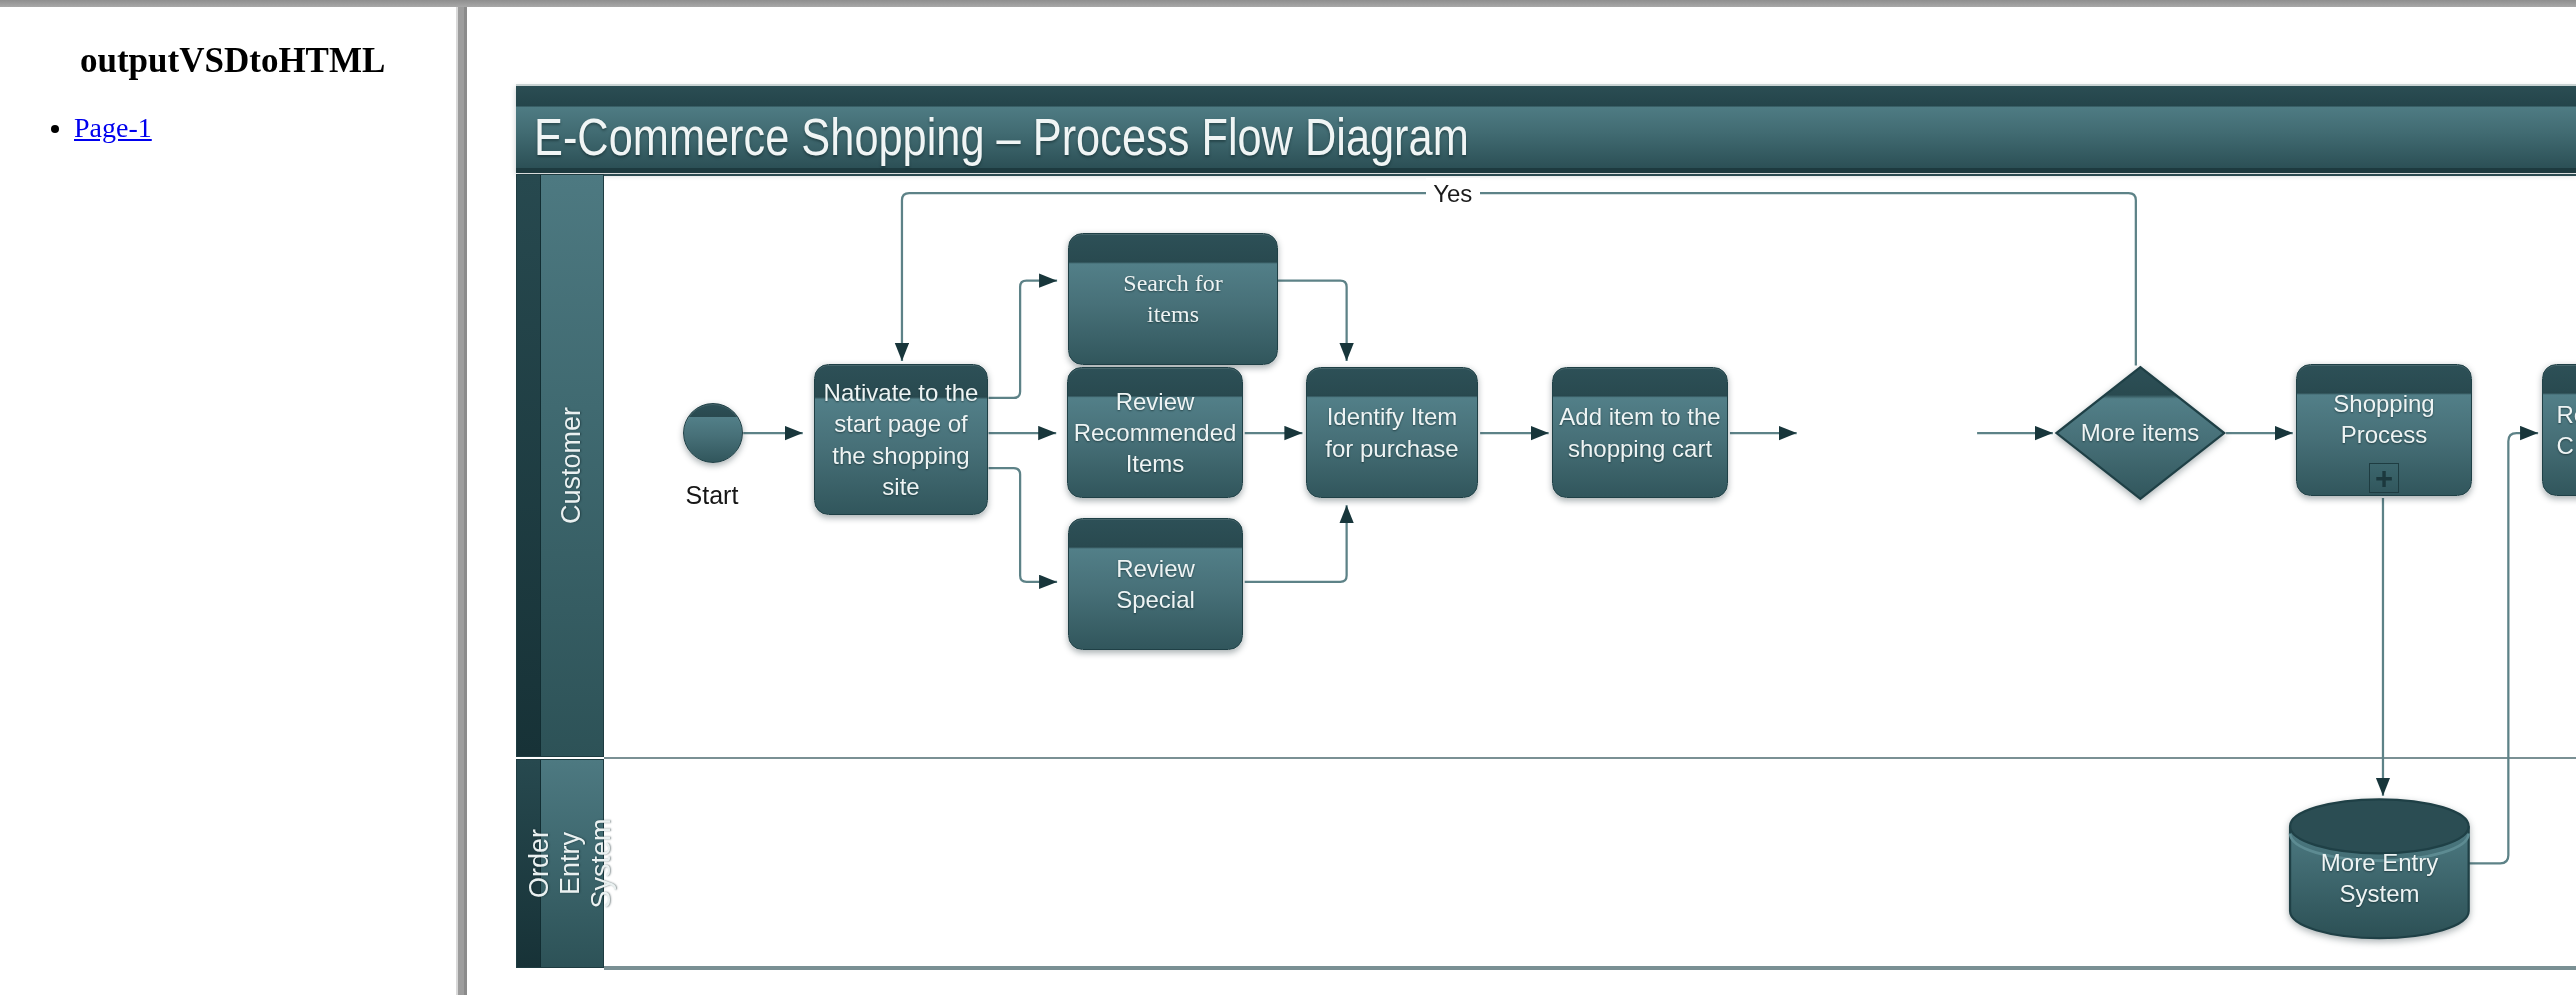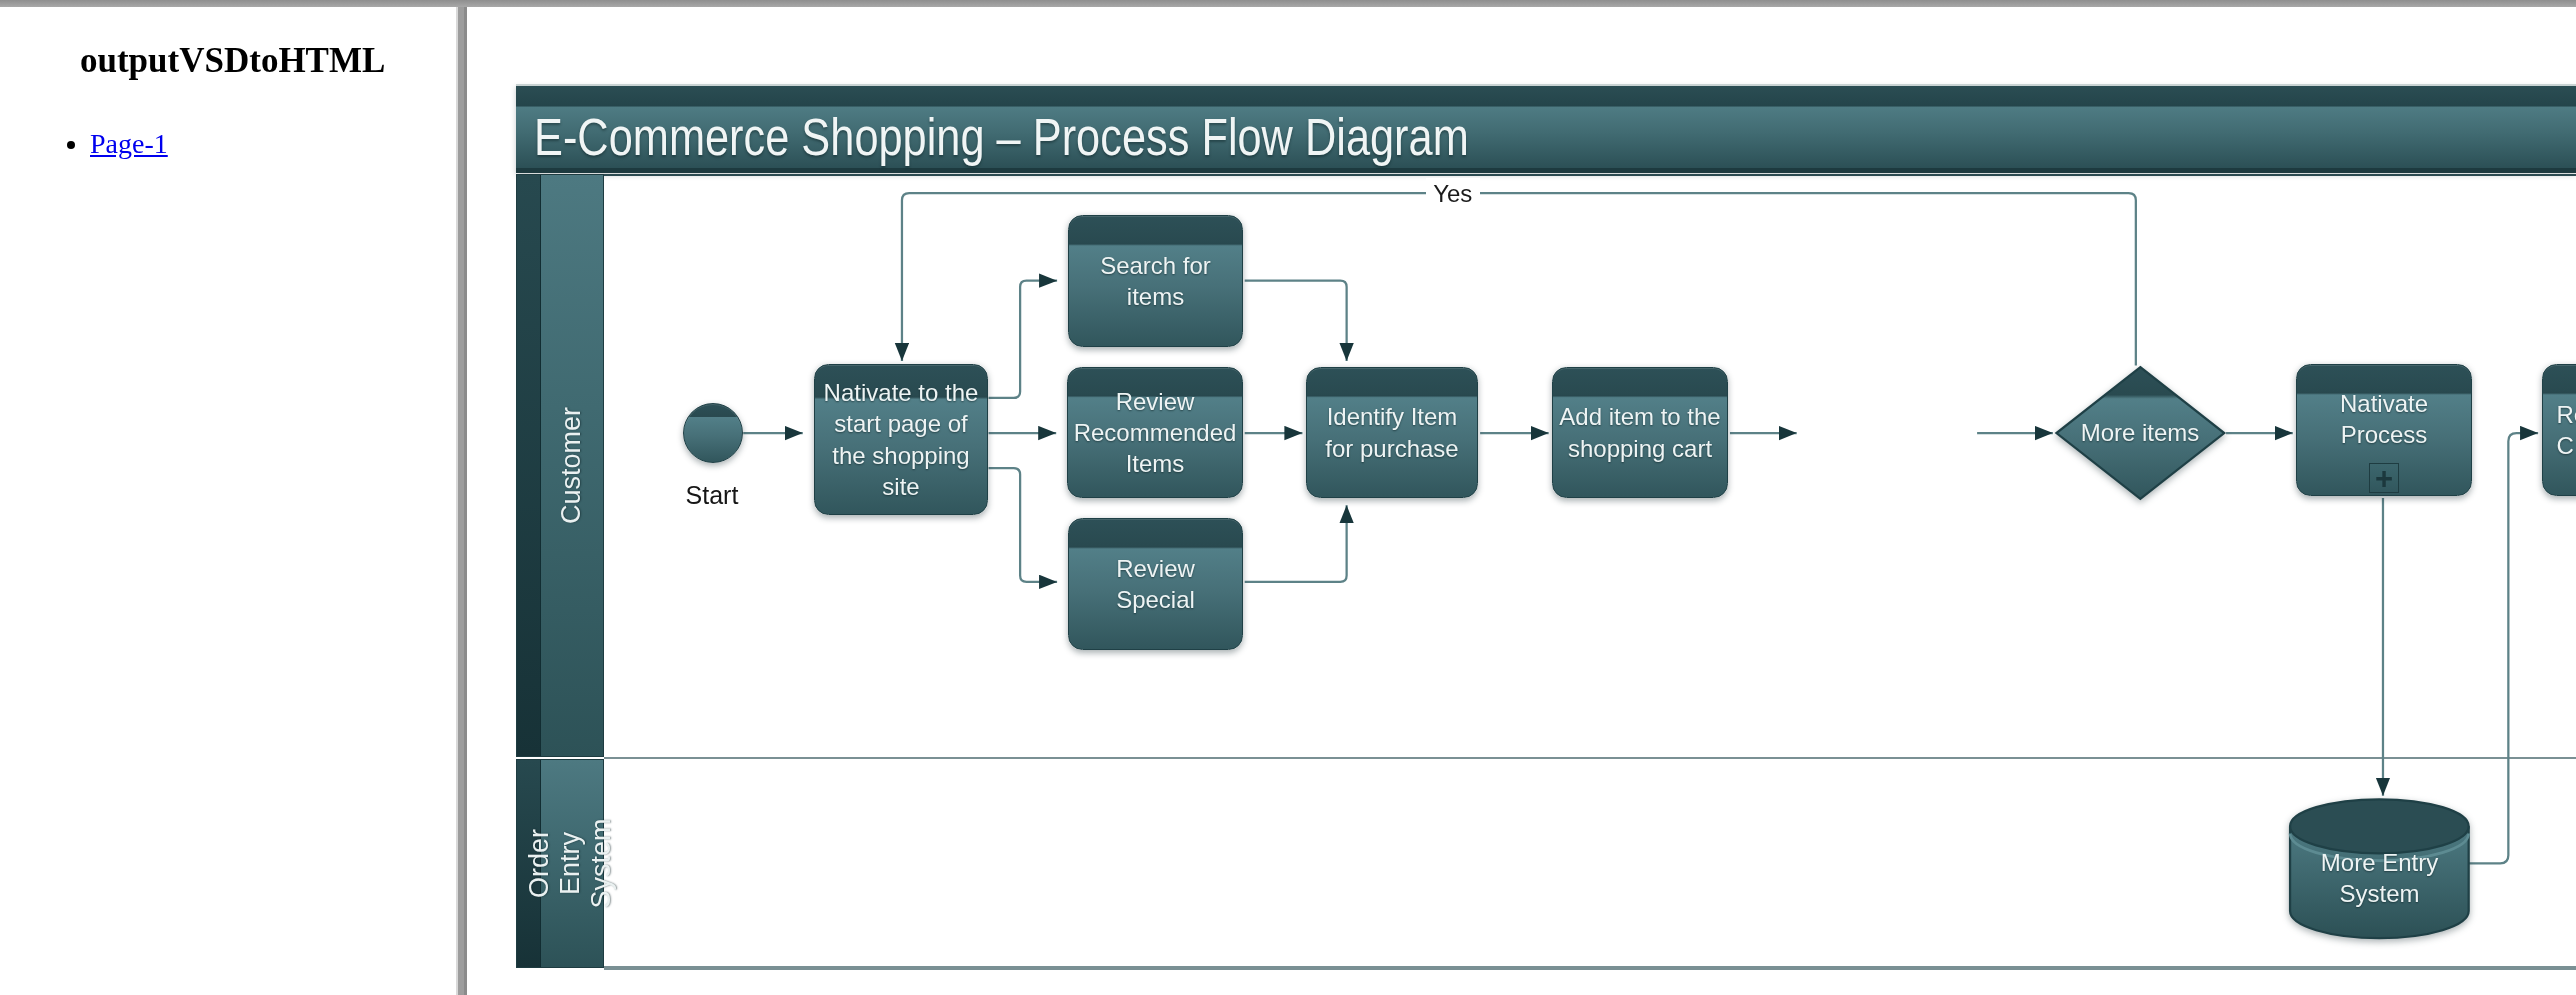--- a/index.html
+++ b/index.html
@@ -16,7 +16,7 @@
             font-weight:bold;font-size:35px;color:#000;}
   .sb-list{position:absolute;left:45px;top:105px;margin:0;padding:0 0 0 29px;
             font-family:"Liberation Serif",serif;font-size:28px;}
-  .sb-list li{margin:16px;padding:0;color:#000;}
+  .sb-list li{margin:0;padding:0;color:#000;}
   .sb-list a{color:#0000ee;text-decoration:underline;}
   
   .title-band{position:absolute;left:516px;top:84px;width:2060px;height:89px;

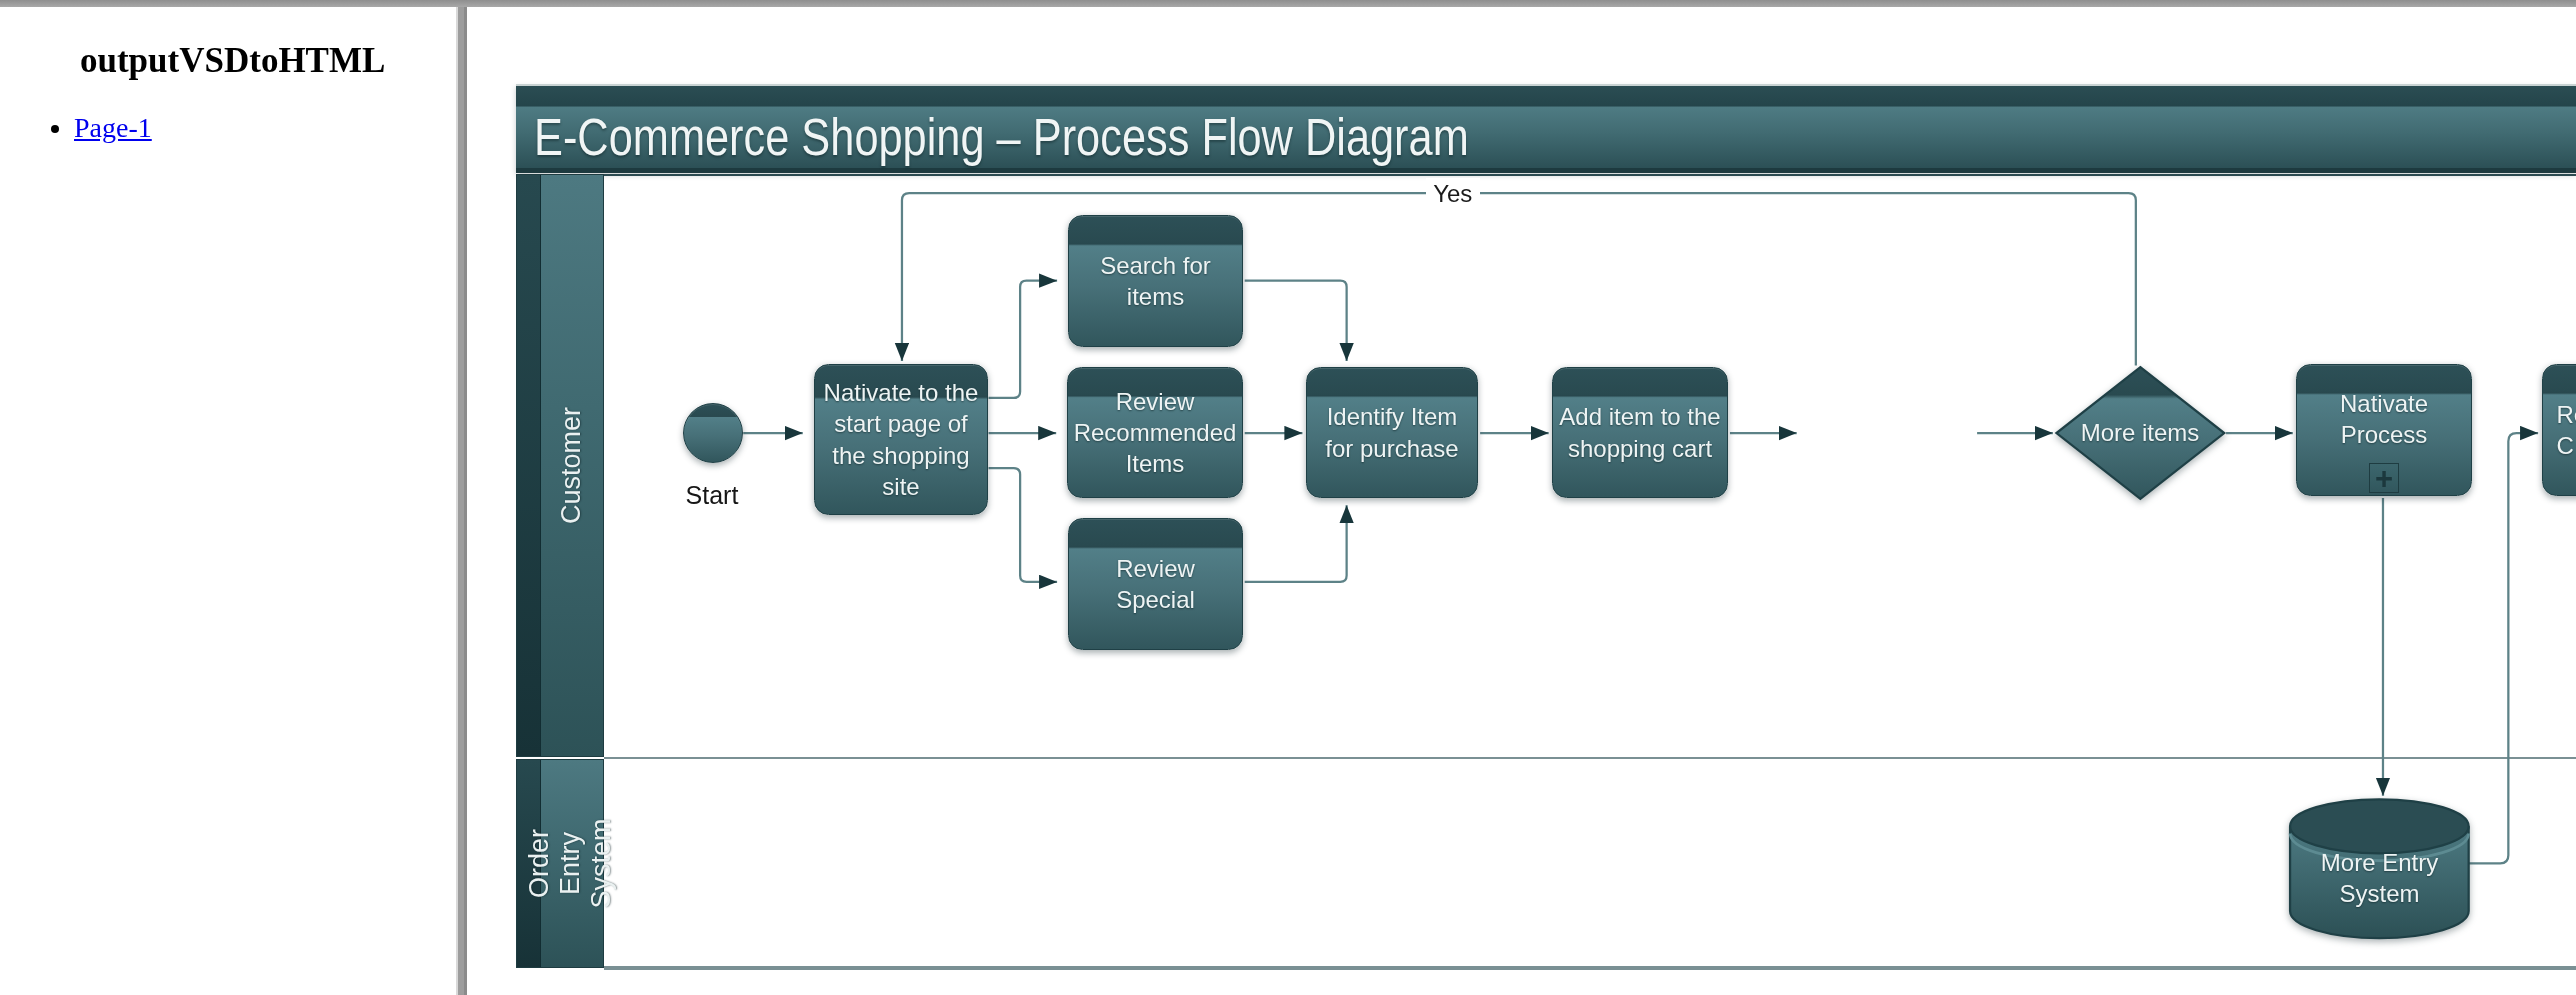--- a/index.html
+++ b/index.html
@@ -148,7 +148,7 @@
 start page of
 the shopping
 site</div>
-  <div class="node" style="left:1068px;top:215px;width:175px;height:132px;">Search for
+  <div class="node" style="left:1068px;top:233px;width:210px;height:132px;font-family:Liberation Serif, serif;">Search for
 items</div>
   <div class="node" style="left:1067px;top:367px;width:176px;height:131px;">Review
 Recommended

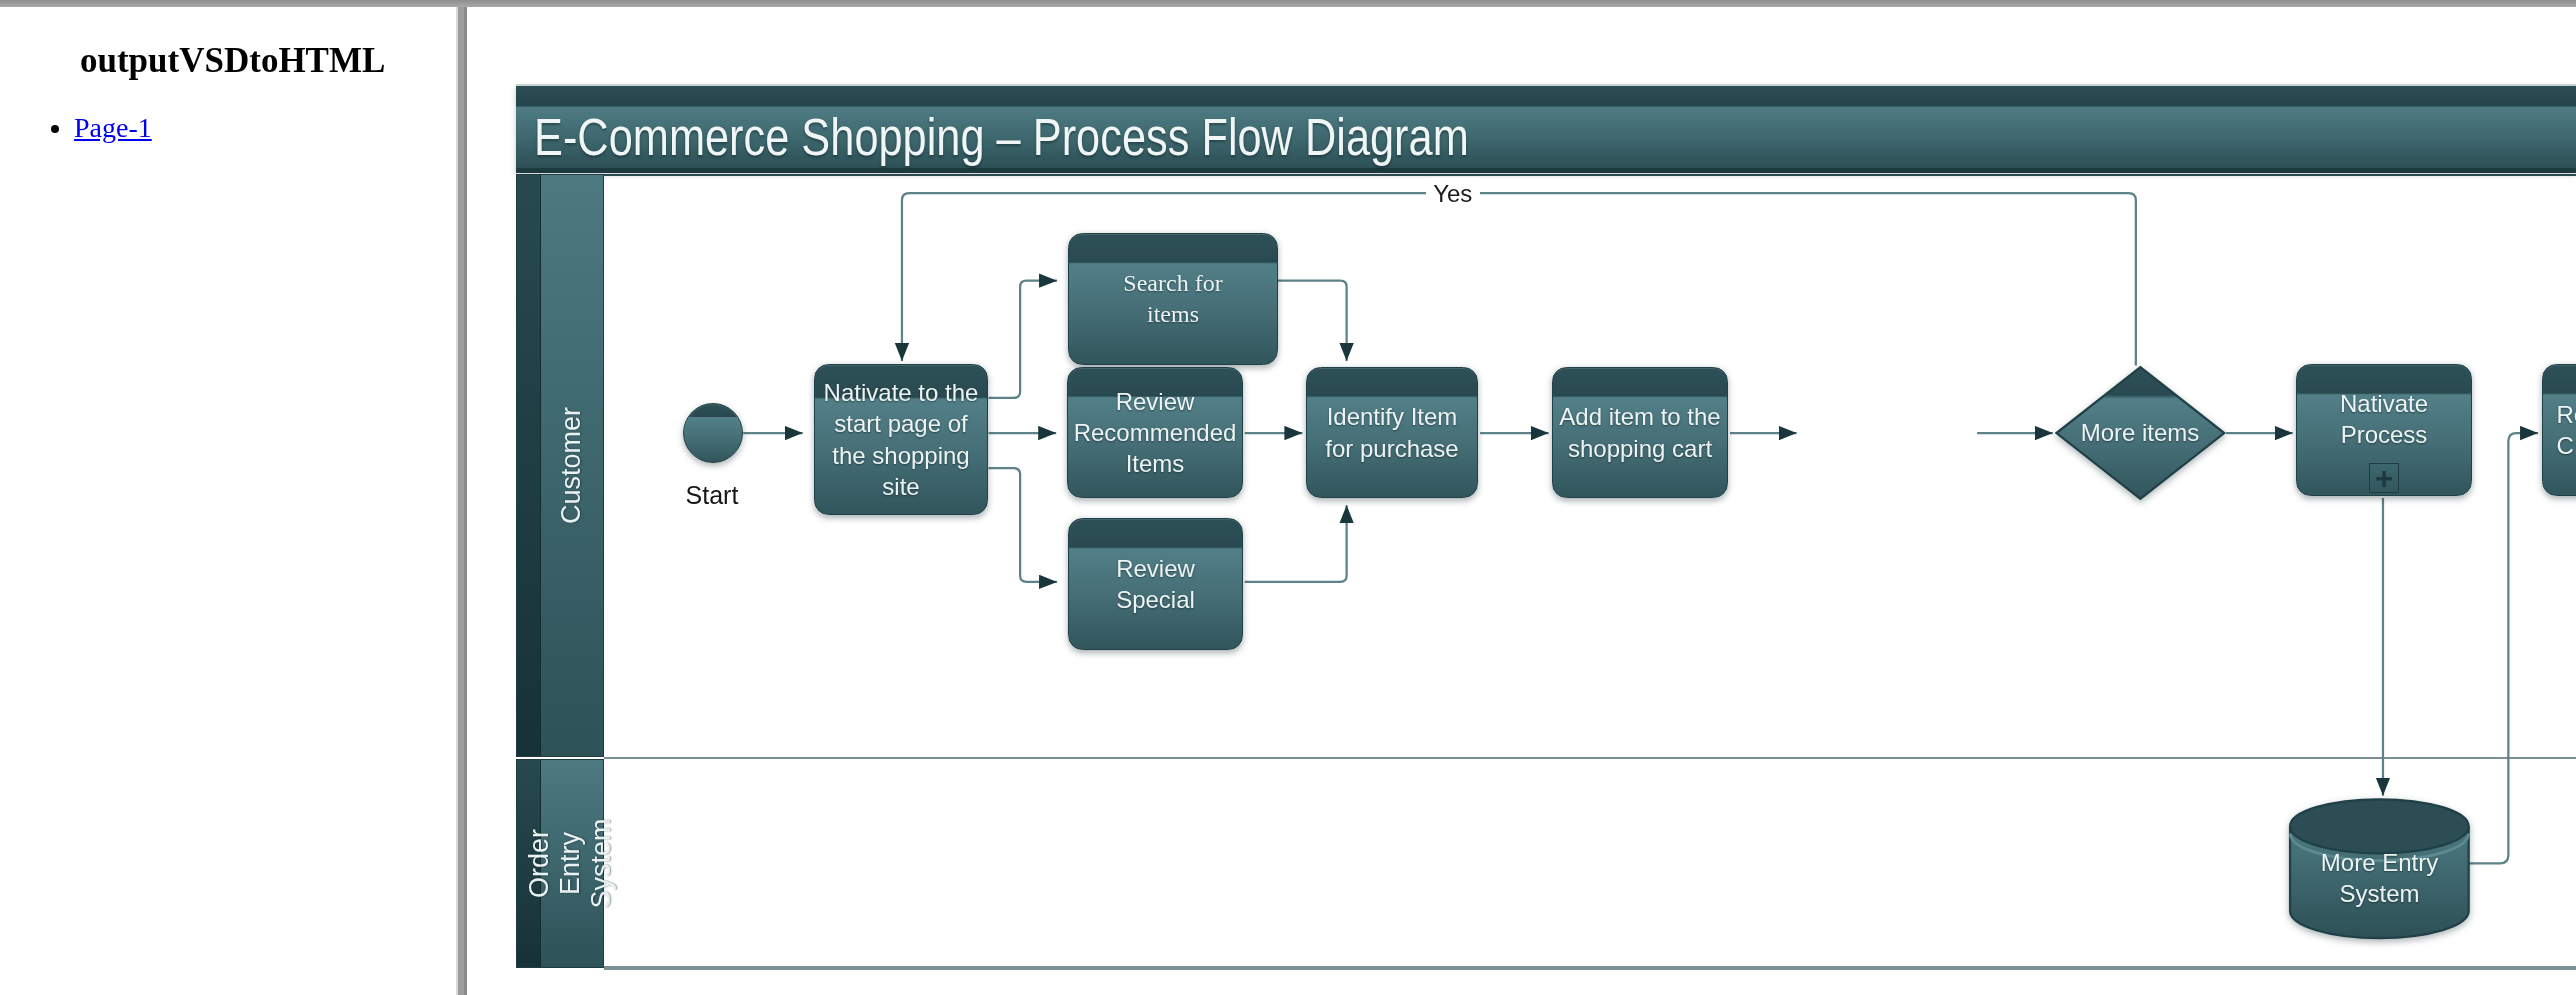--- a/index.html
+++ b/index.html
@@ -162,7 +162,7 @@
 
   <div class="shape-label" style="left:2056px;top:367px;width:168px;height:132px;">More items</div>
 
-  <div class="node" style="left:2296px;top:364px;width:176px;height:132px;padding-bottom:21.6px;">Nativate
+  <div class="node" style="left:2296px;top:364px;width:176px;height:132px;padding-bottom:21.6px;">Shopping
 Process</div>
   <div class="plus-box">+</div>
 

